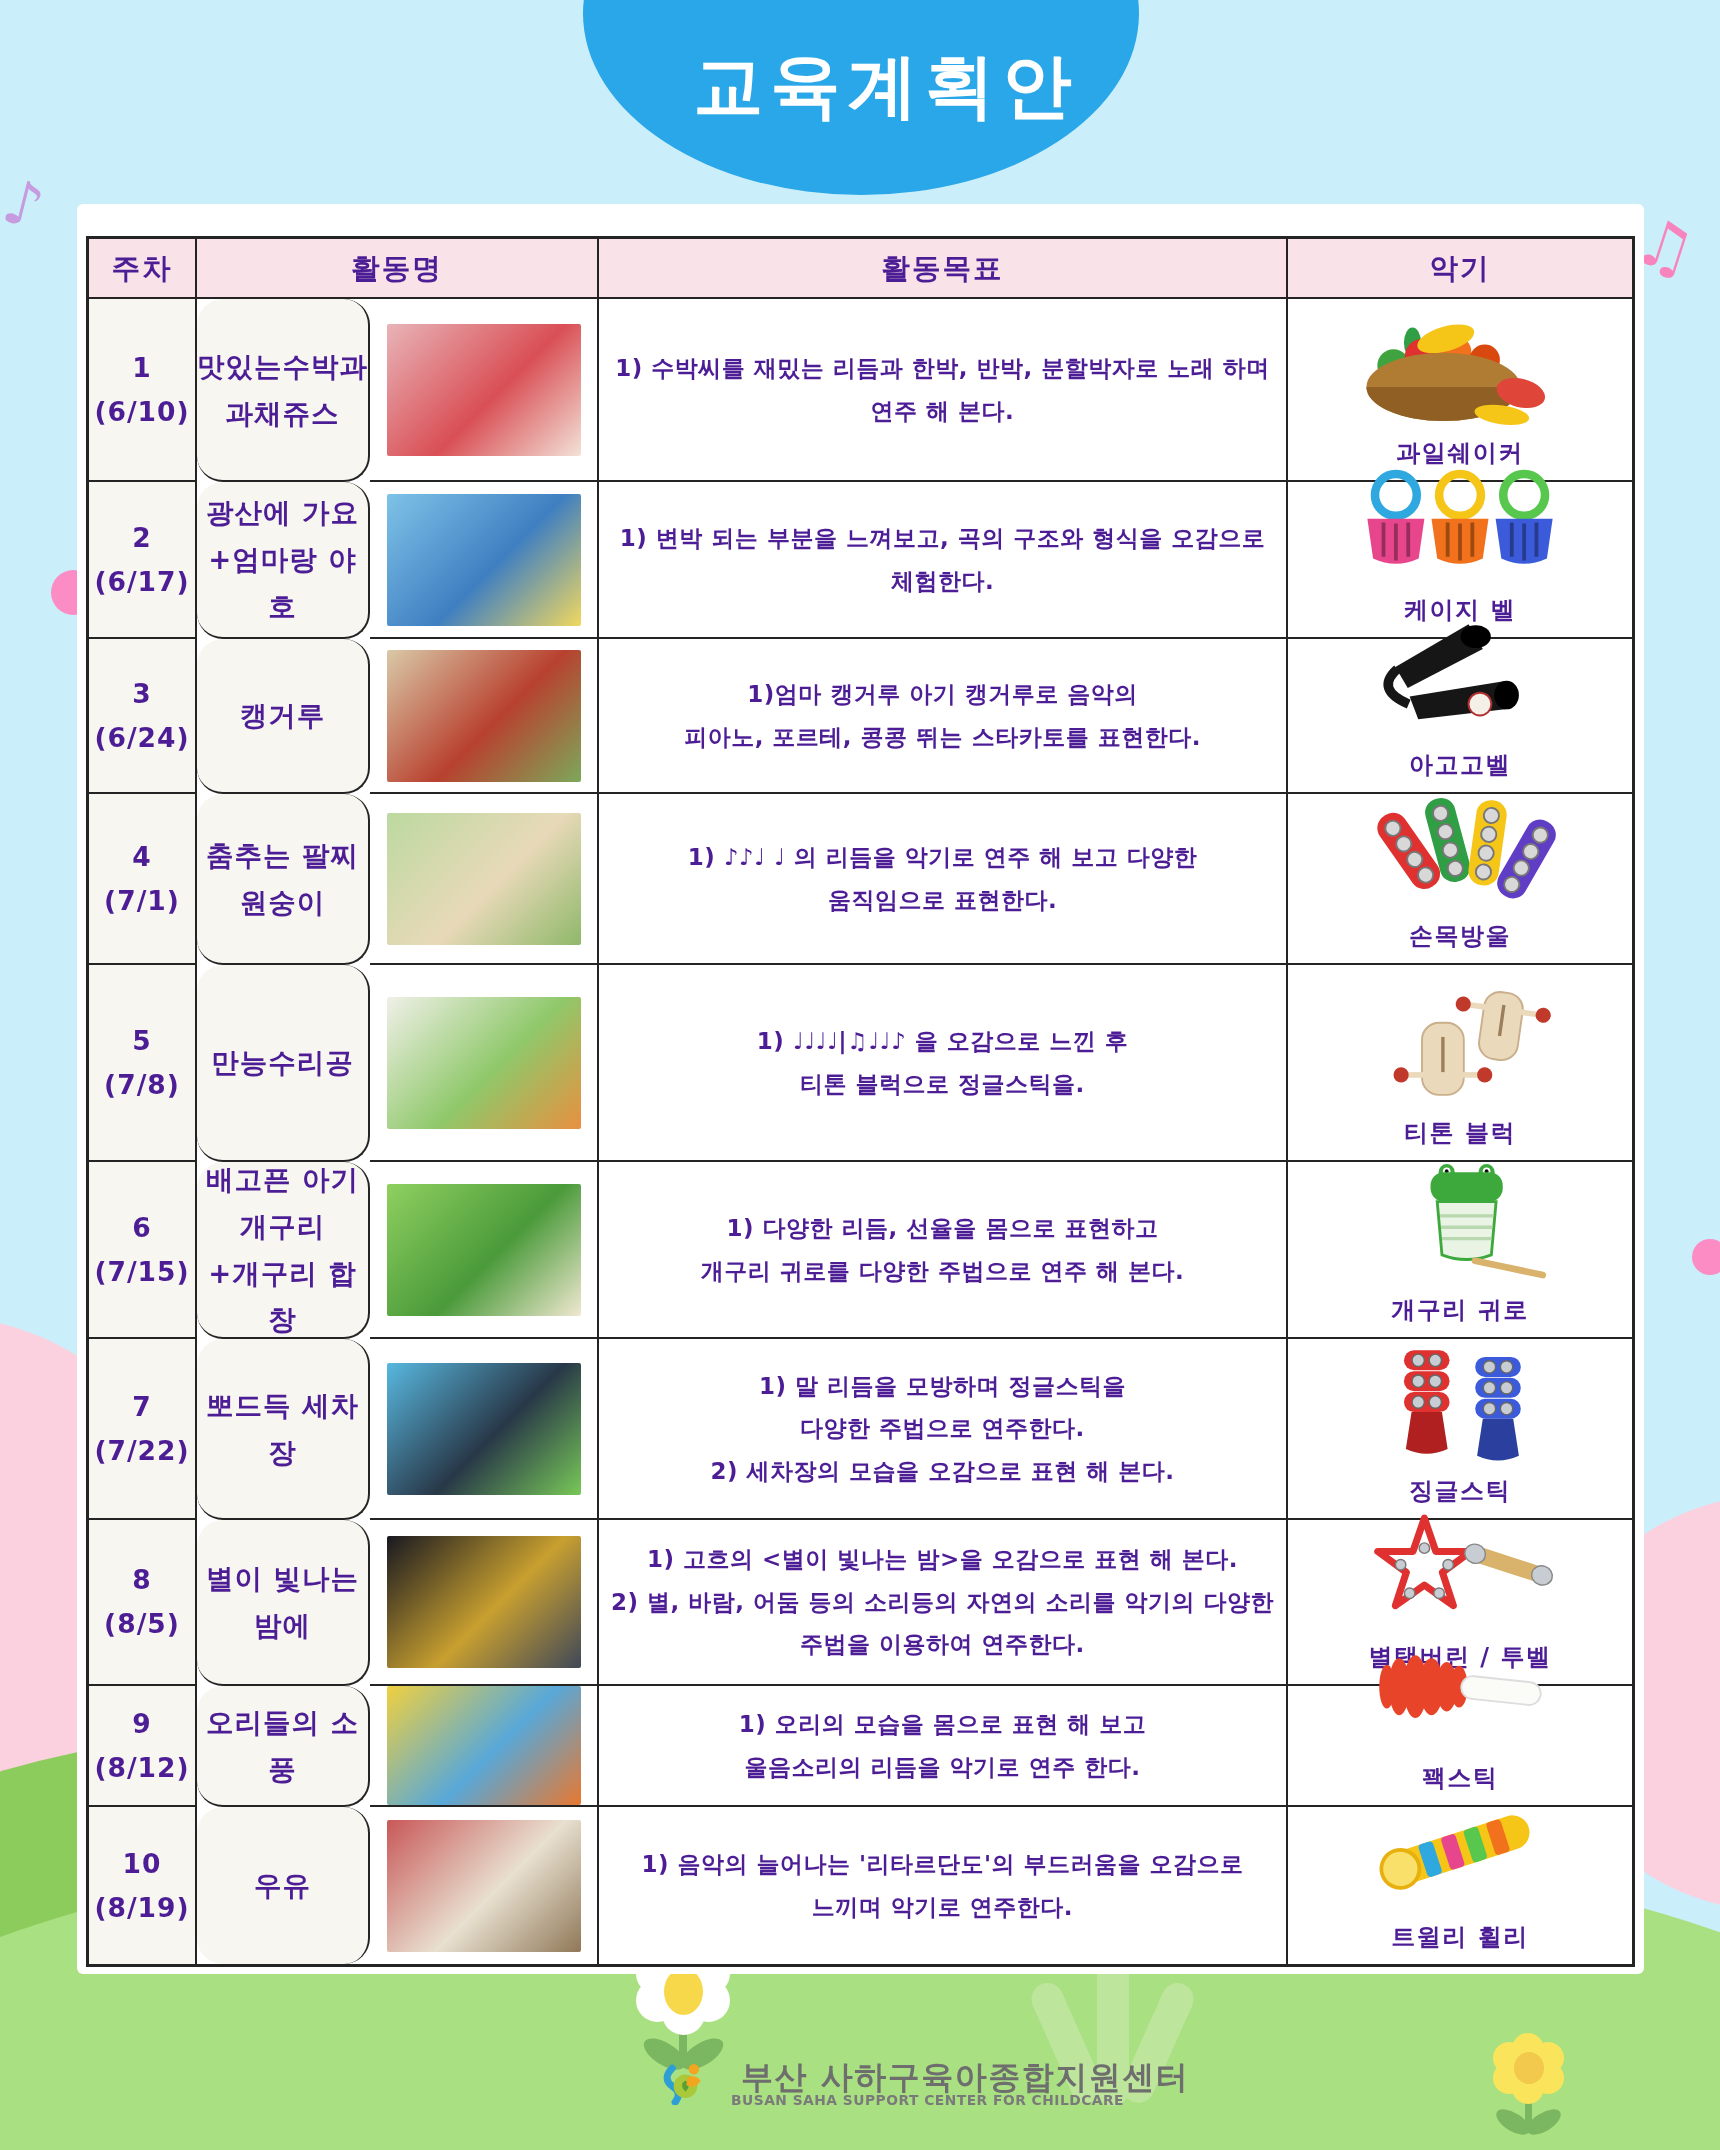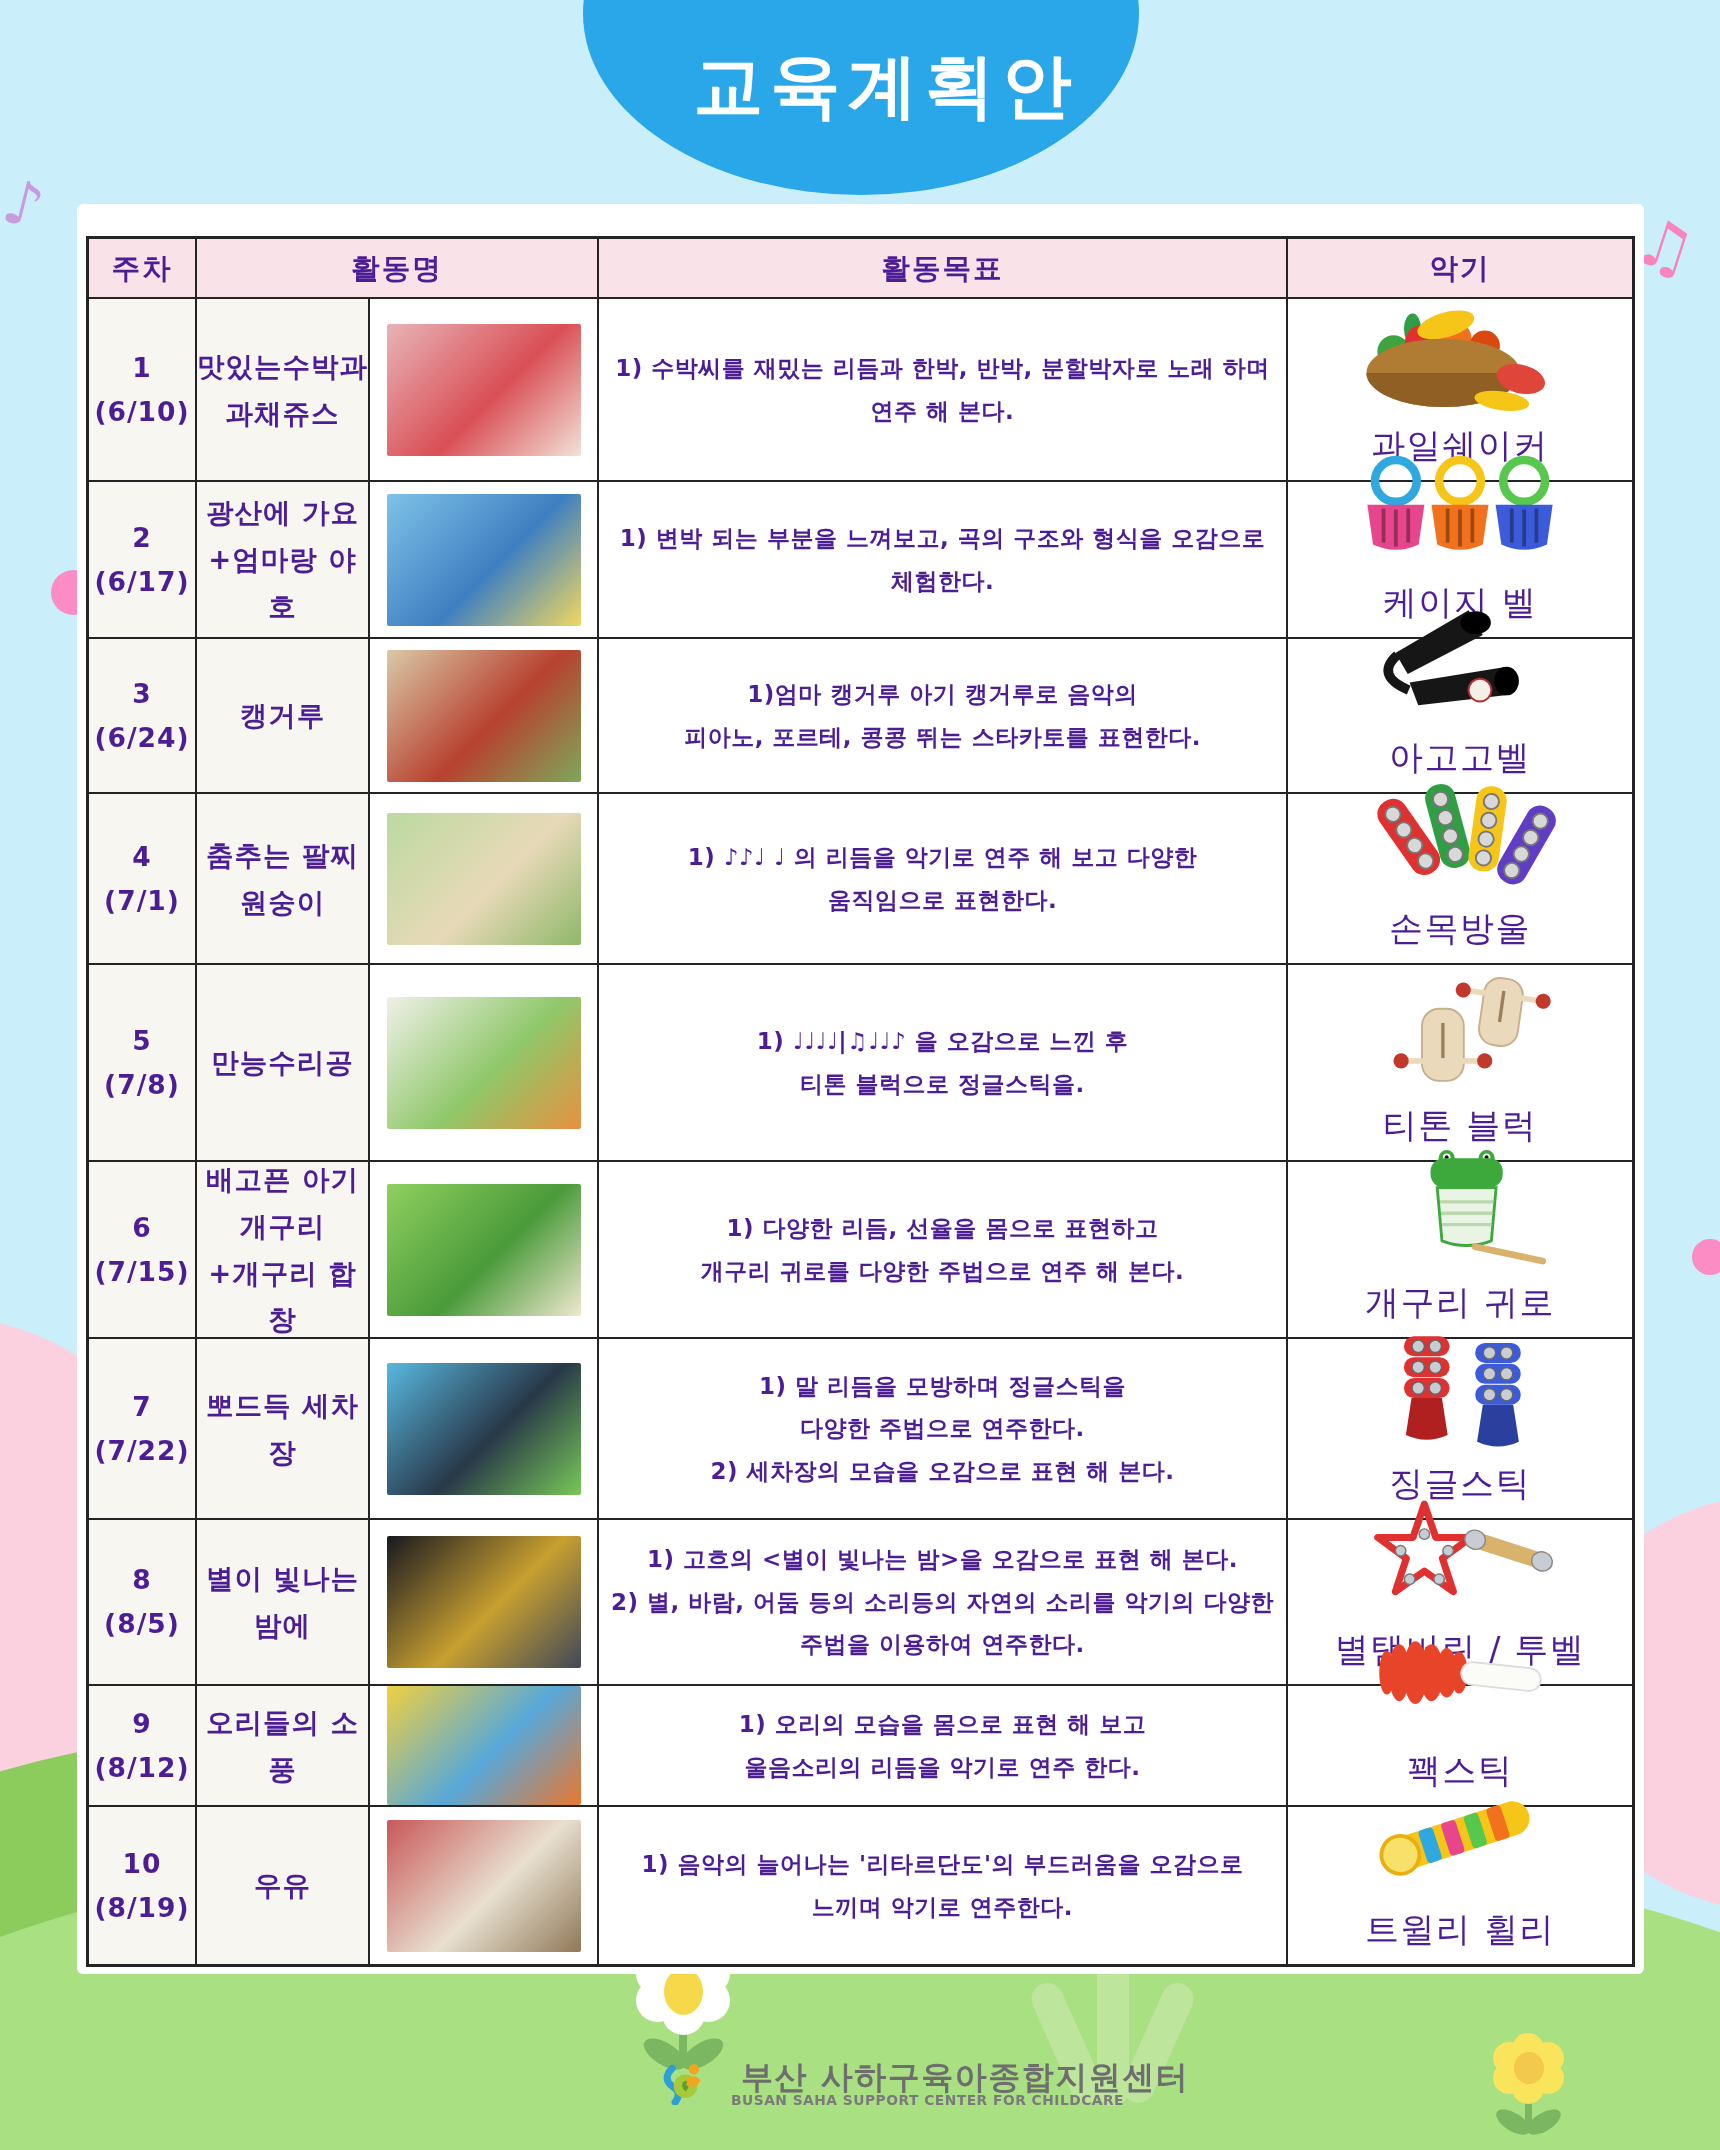--- a/index.html
+++ b/index.html
@@ -52,7 +52,7 @@
   .h-activity{grid-column:2 / 4;}
   .c-week,.c-name{background:#F7F6F0;}
   .c-week{font-size:26.5px;font-weight:700;line-height:1.65;letter-spacing:1px;}
-  .c-name{font-size:27.5px;font-weight:700;line-height:1.7;letter-spacing:1px;}
+  .c-name{font-size:27.5px;font-weight:700;line-height:1.7;letter-spacing:1px;border-radius:26px;}
   .c-photo{background:#FFFFFF;}
   .photo{width:194px;height:132px;border-radius:2px;}
   .c-goal{background:#FFFFFF;font-size:23px;font-weight:700;line-height:1.85;letter-spacing:0.5px;padding:0 5.1px;}

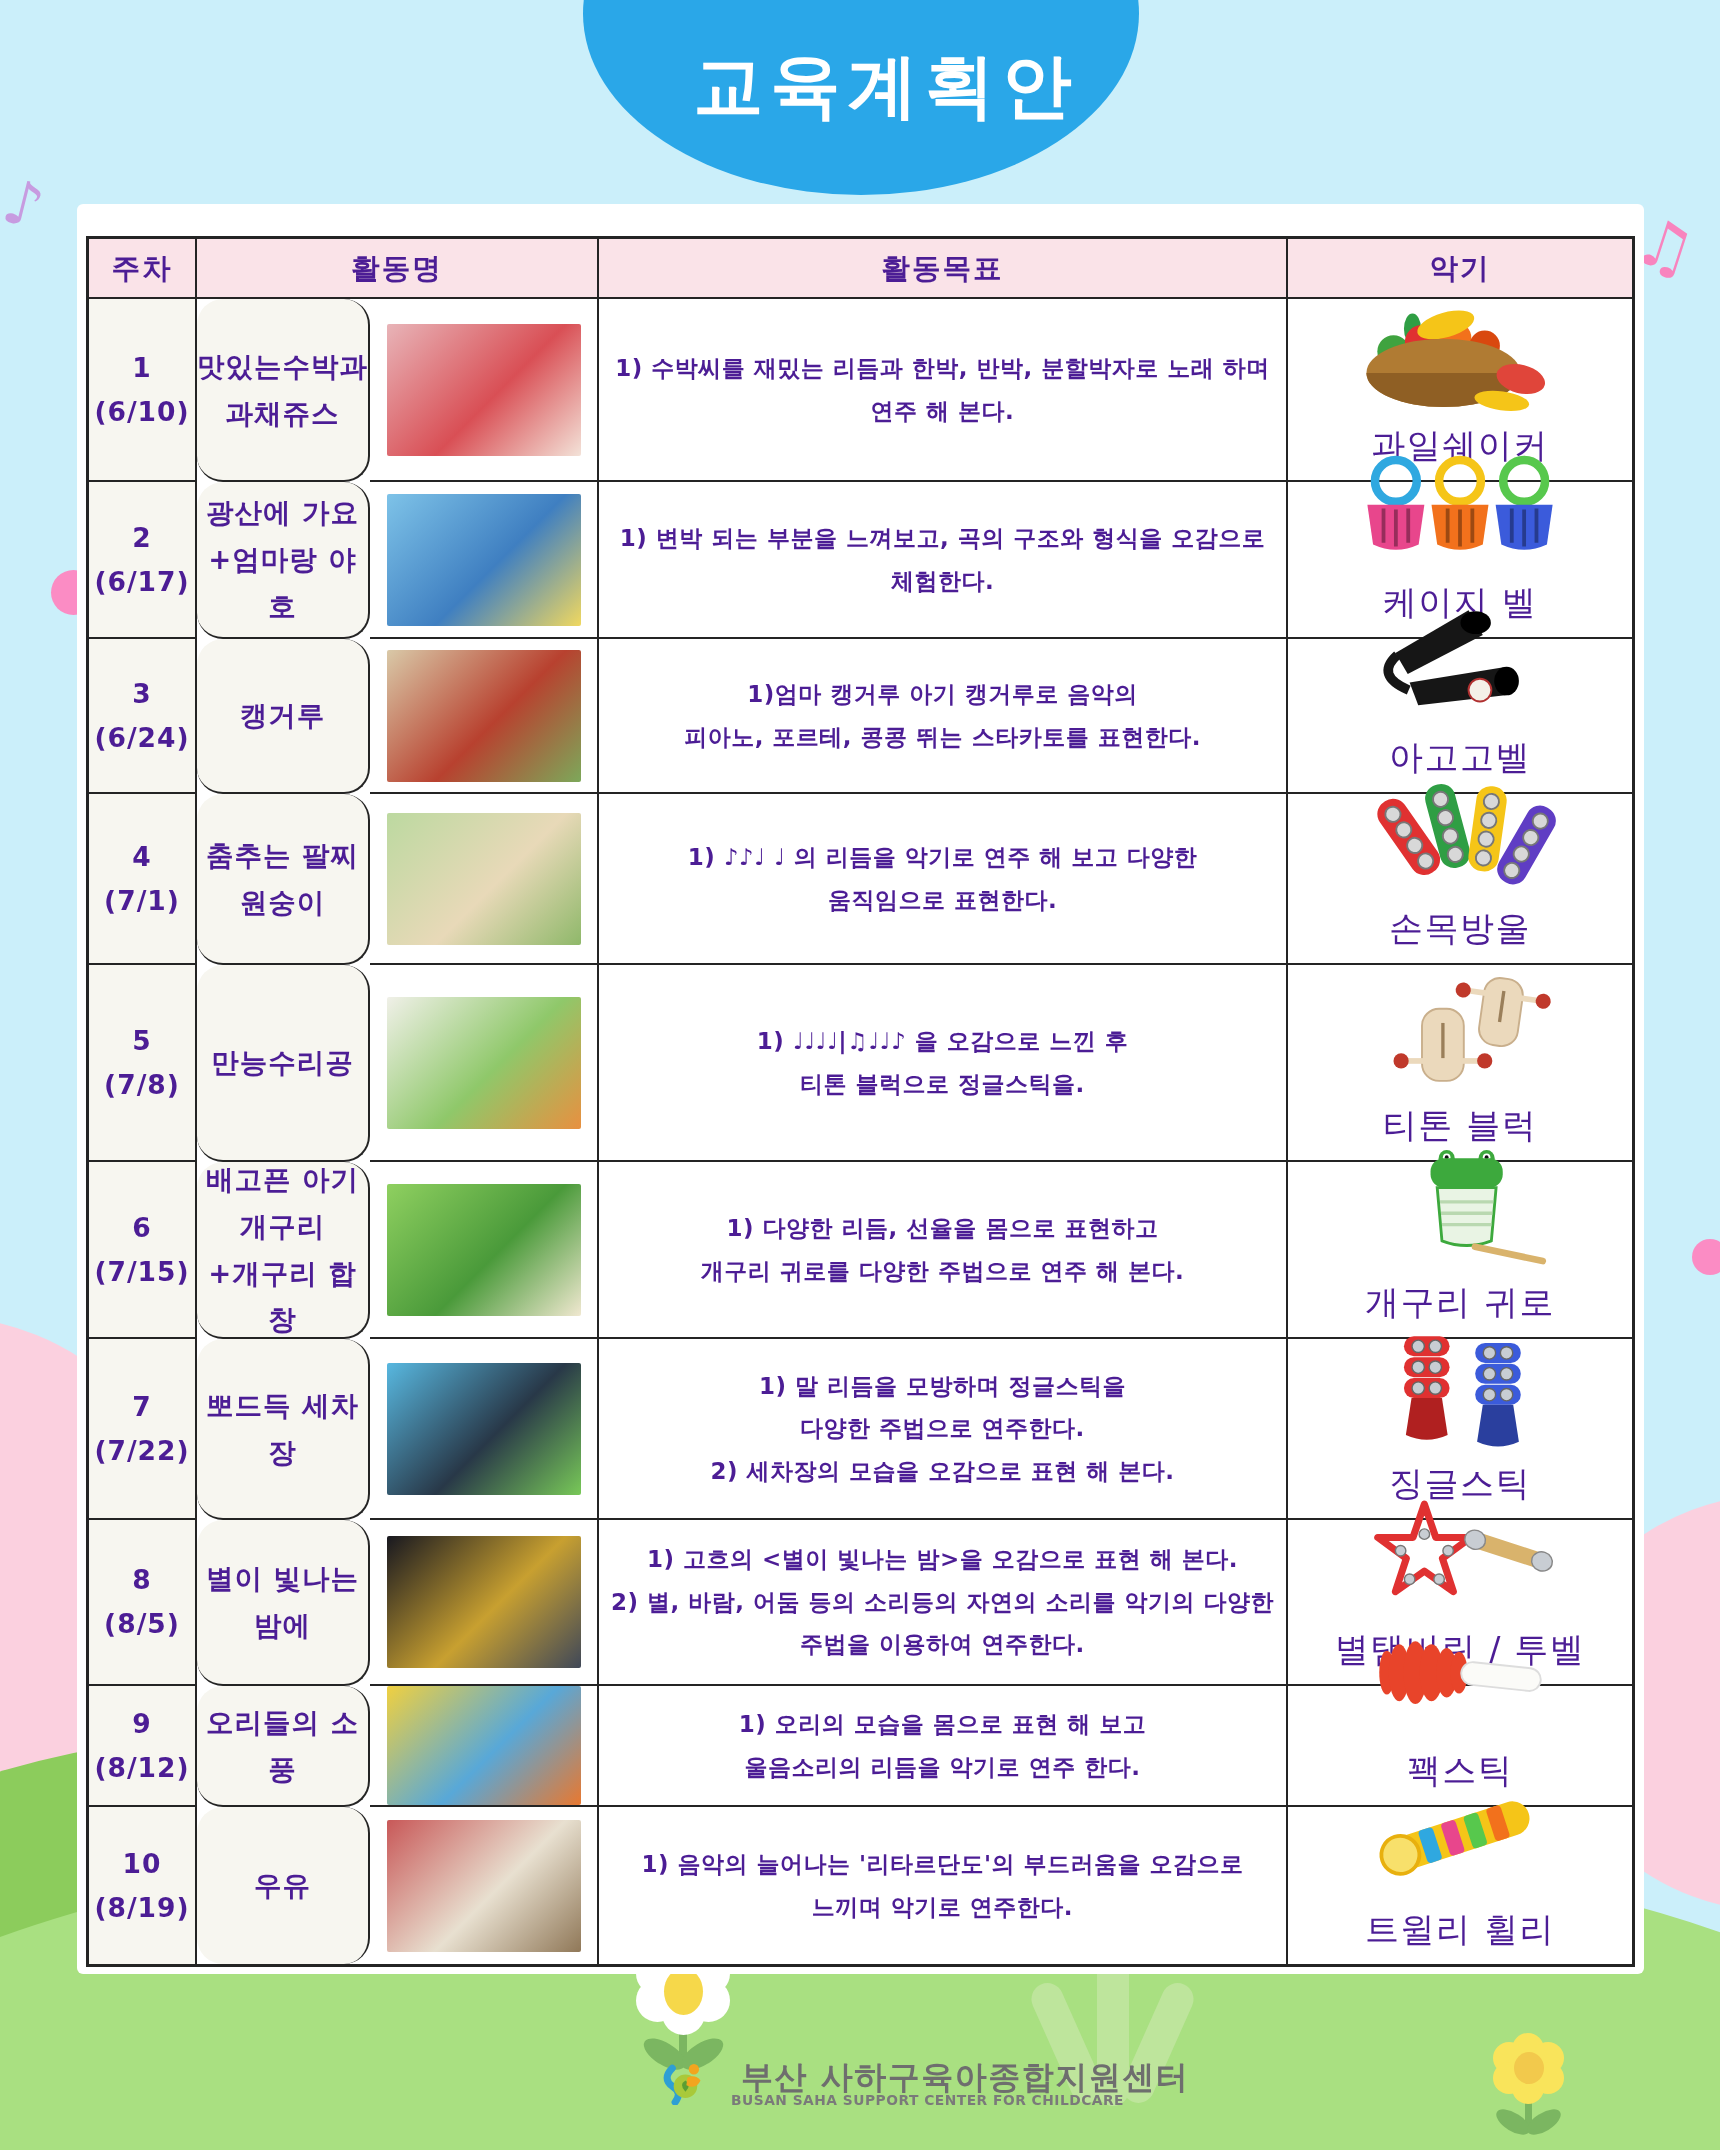--- a/index.html
+++ b/index.html
@@ -60,7 +60,7 @@
   .c-instr{background:#FFFFFF;justify-content:flex-end;padding-bottom:11.2px;gap:5.1px;}
   .instr-art{width:214px;height:133px;display:flex;align-items:center;justify-content:center;}
   .instr-art svg{width:100%;height:100%;}
-  .instr-label{font-size:34px;font-weight:400;letter-spacing:1.5px;}
+  .instr-label{font-size:24px;font-weight:700;letter-spacing:1.5px;}
   
   #footer-logo{left:661px;top:2058px;width:47px;height:47px;}
   #footer-ko{left:741px;top:2056px;font-size:32px;font-weight:700;color:#6E6E6E;letter-spacing:1.5px;}

